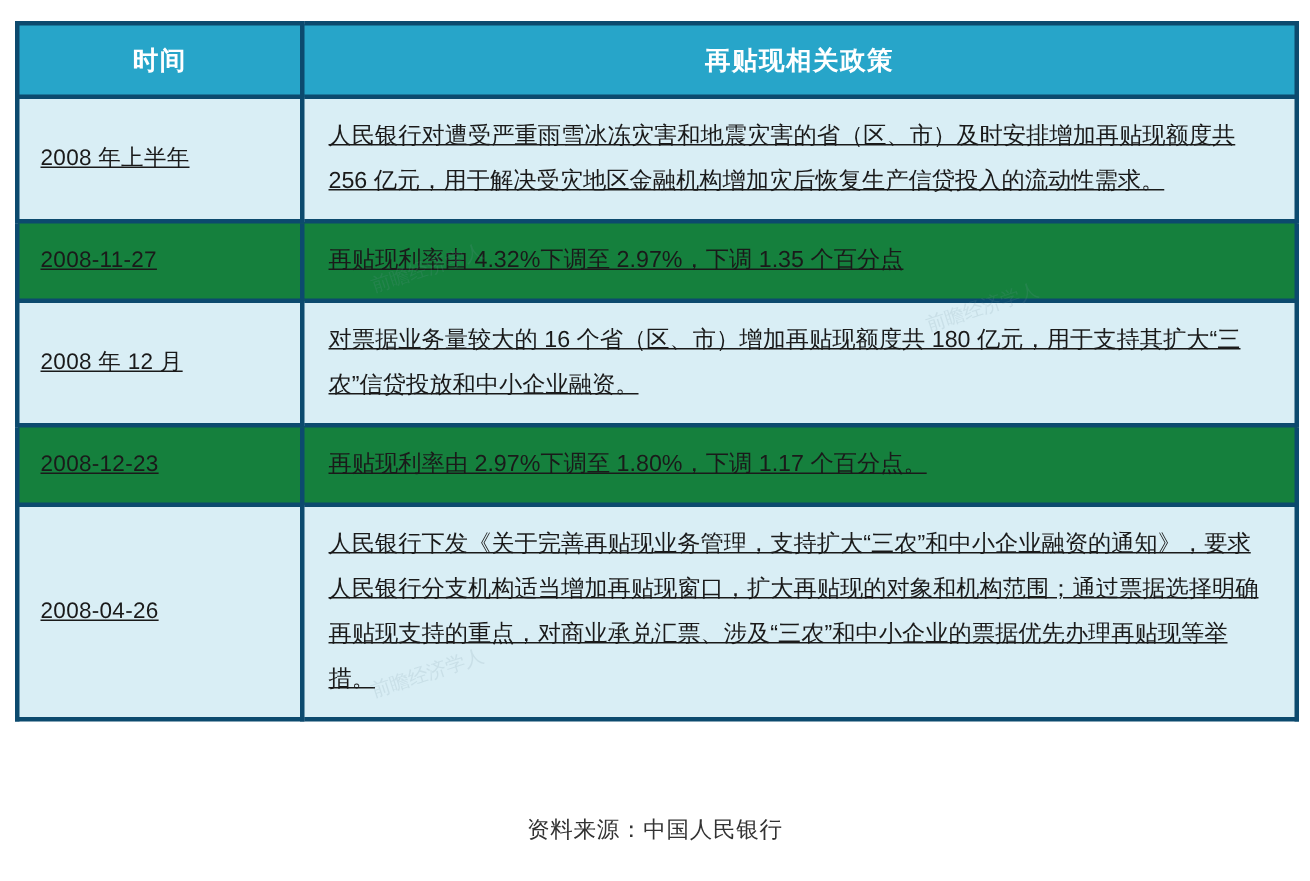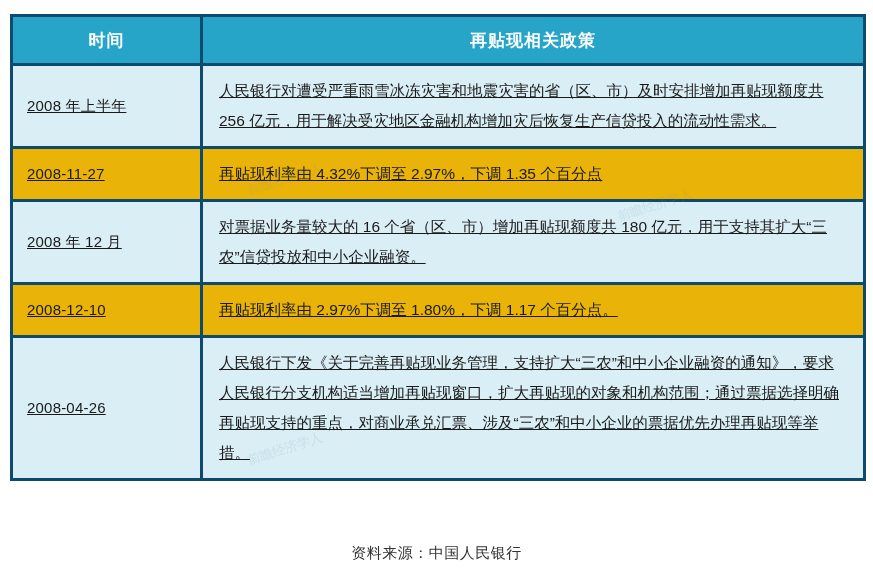--- a/index.html
+++ b/index.html
@@ -61,7 +61,7 @@
   }
   
   tbody tr.band-a td { background: #d9eef5; }
-  tbody tr.band-b td { background: #eab308; }
+  tbody tr.band-b td { background: #15803d; }
 
   .src-note {
     position: absolute;

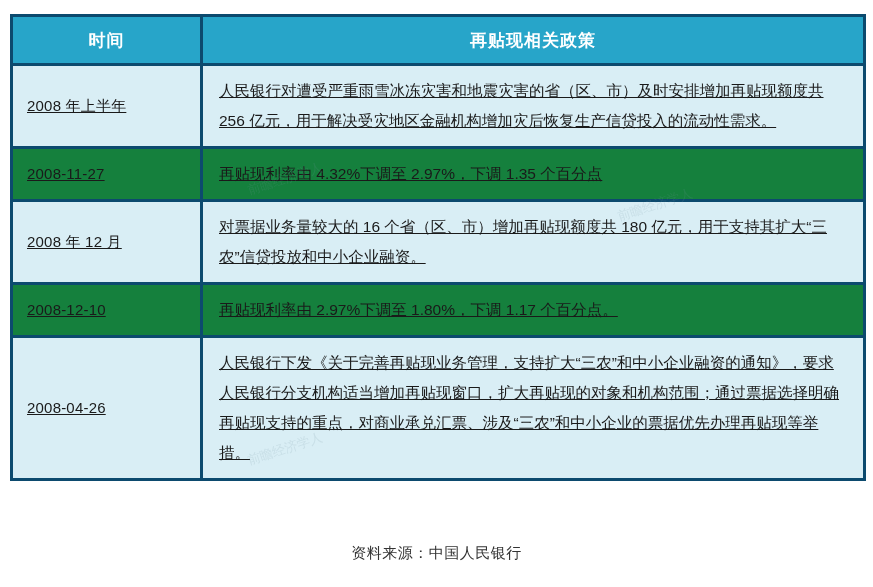--- a/index.html
+++ b/index.html
@@ -115,7 +115,7 @@
         <td class="policy-cell">对票据业务量较大的 16 个省（区、市）增加再贴现额度共 180 亿元，用于支持其扩大“三农”信贷投放和中小企业融资。</td>
       </tr>
       <tr class="band-b">
-        <td class="time-cell">2008-12-10</td>
+        <td class="time-cell">2008-12-23</td>
         <td class="policy-cell">再贴现利率由 2.97%下调至 1.80%，下调 1.17 个百分点。</td>
       </tr>
       <tr class="band-a">

